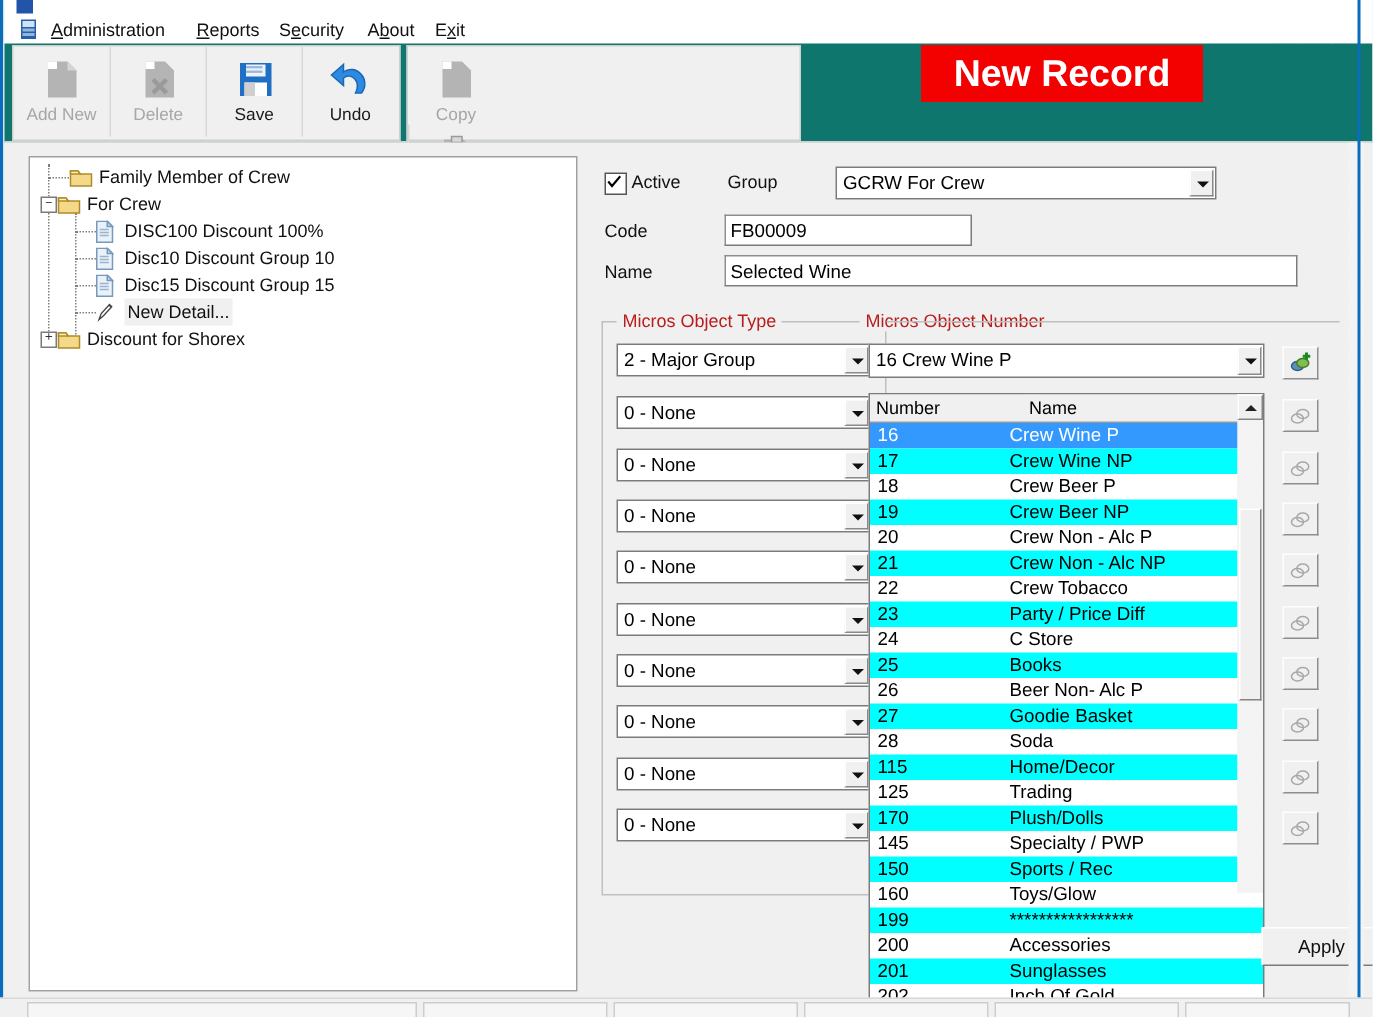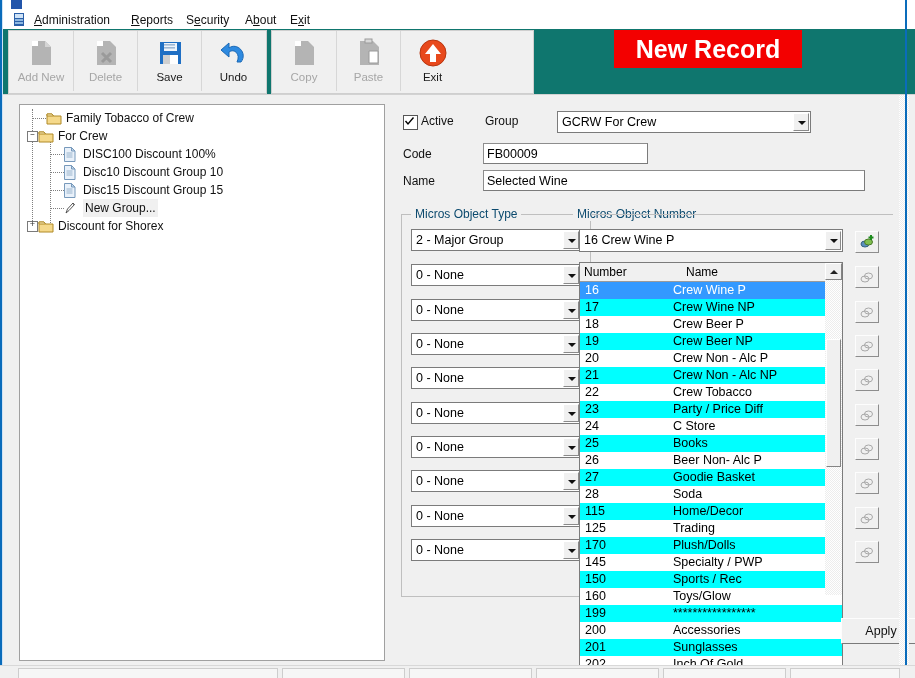--- a/index.html
+++ b/index.html
@@ -237,7 +237,7 @@
       </div>
     </div>
 
-    <div class="tb-group" style="left:268px;width:261px;">
+    <div class="tb-group" style="left:268px;width:261px;flex-direction:column;">
       <div class="tb-btn disabled">
         <span class="tb-ico">
           <svg width="34" height="32" viewBox="0 0 34 32">

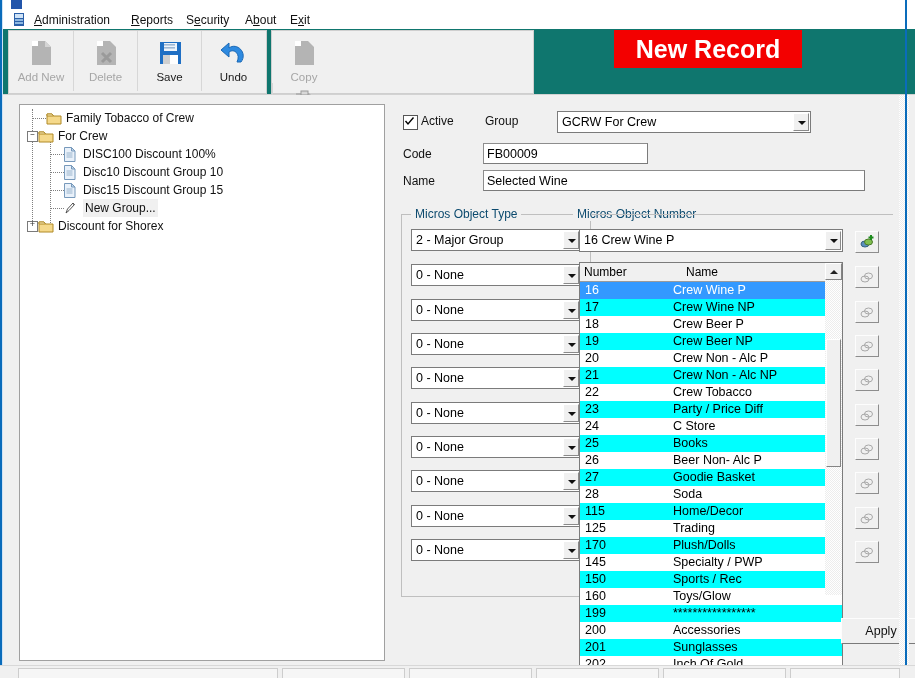--- a/index.html
+++ b/index.html
@@ -296,7 +296,7 @@
             <path d="M1 3 h5 l1.5 2 h-6.5 z" fill="#fdf0c5" stroke="#b08a26"></path>
           </svg>
         </span>
-        <span class="tlabel" style="left:20px;">Family Tobacco of Crew</span>
+        <span class="tlabel" style="left:20px;">Family Member of Crew</span>
       </div>
 
       <div class="tnode" style="left:18px;top:22px;">

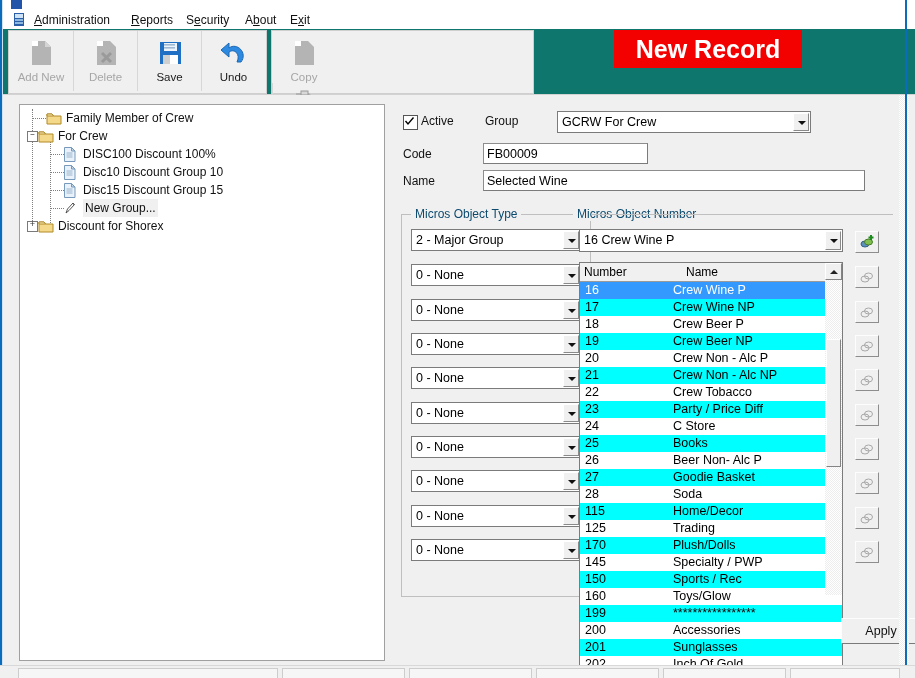--- a/index.html
+++ b/index.html
@@ -349,7 +349,7 @@
             <path d="M8.6 2.4 L10.1 3.9" stroke="#444" stroke-width="0.9"></path>
           </svg>
         </span>
-        <span class="tlabel tsel" style="left:19px;padding:0 2px;">New Group...</span>
+        <span class="tlabel tsel" style="left:19px;padding:0 2px;">New Detail...</span>
       </div>
 
       <div class="tnode" style="left:18px;top:112px;">

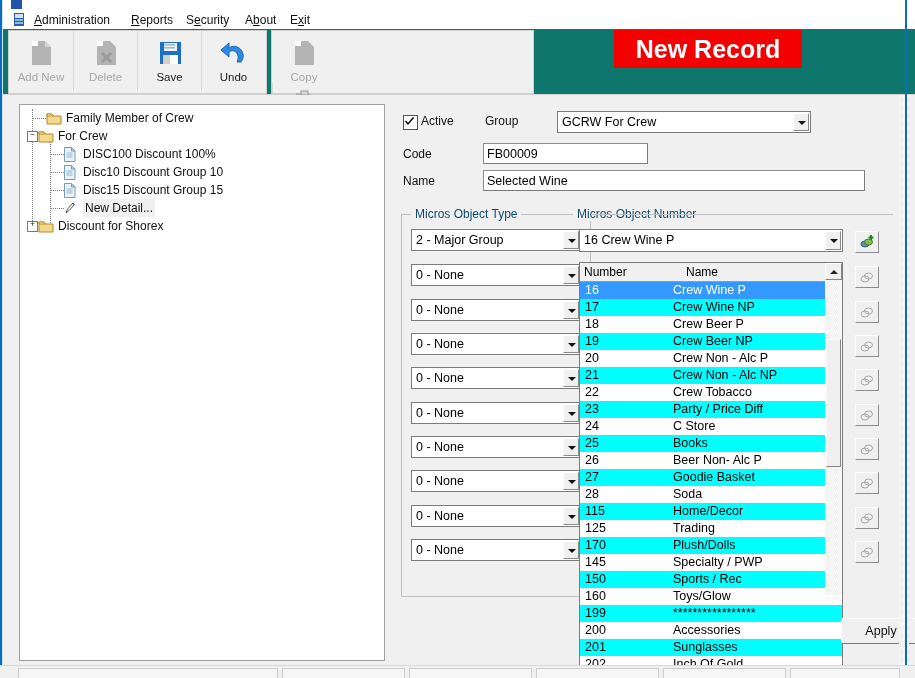--- a/index.html
+++ b/index.html
@@ -93,7 +93,7 @@
 
   
   .gbox{position:absolute;border:1px solid #bfbfbf;box-sizing:border-box;}
-  .gbox-title{position:absolute;background:#f0f0f0;padding:0 4px;font-size:12px;color:#0c4a6e;
+  .gbox-title{position:absolute;background:#f0f0f0;padding:0 4px;font-size:12px;color:#b91c1c;
               white-space:nowrap;}
 
   

